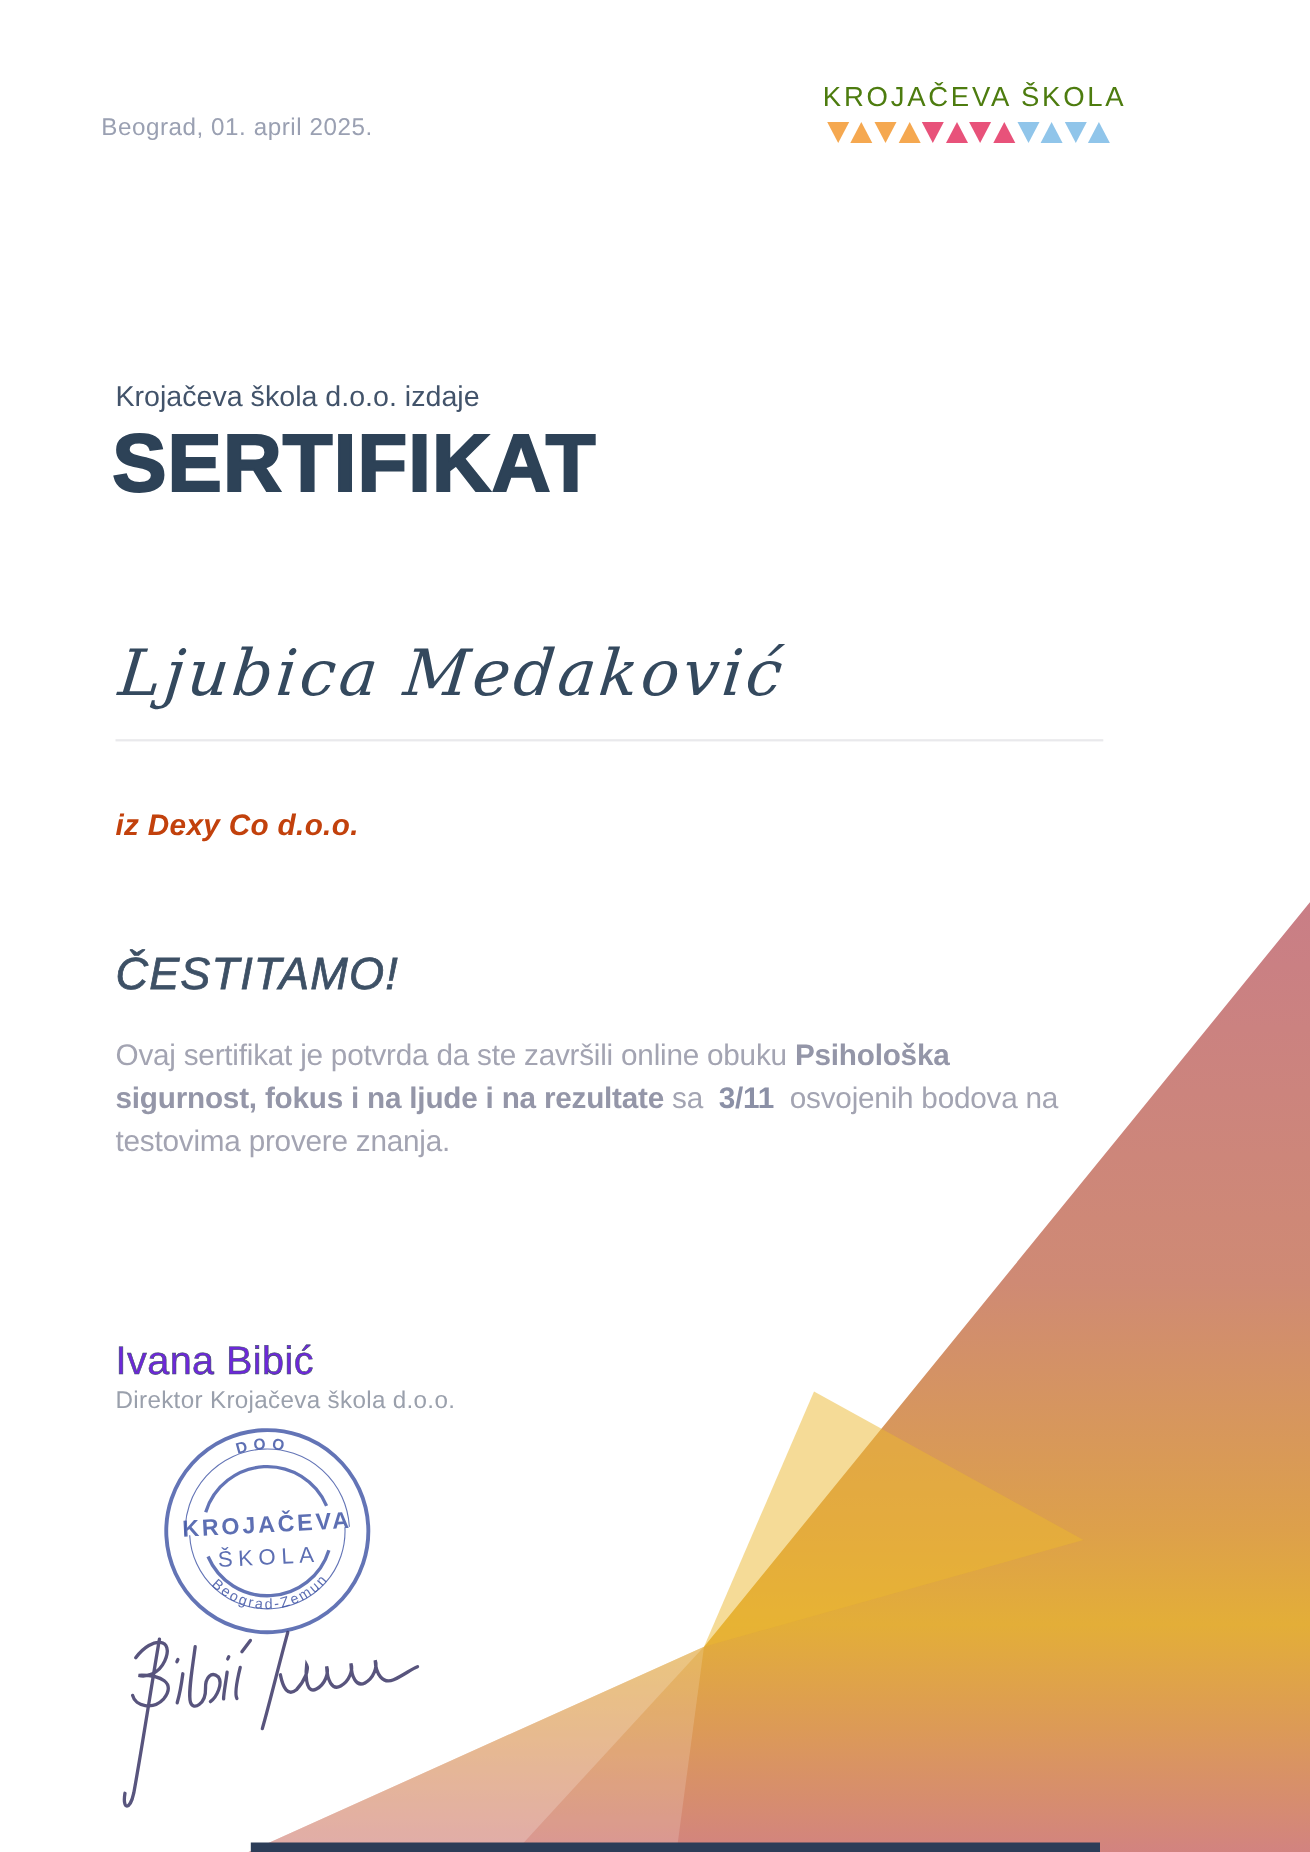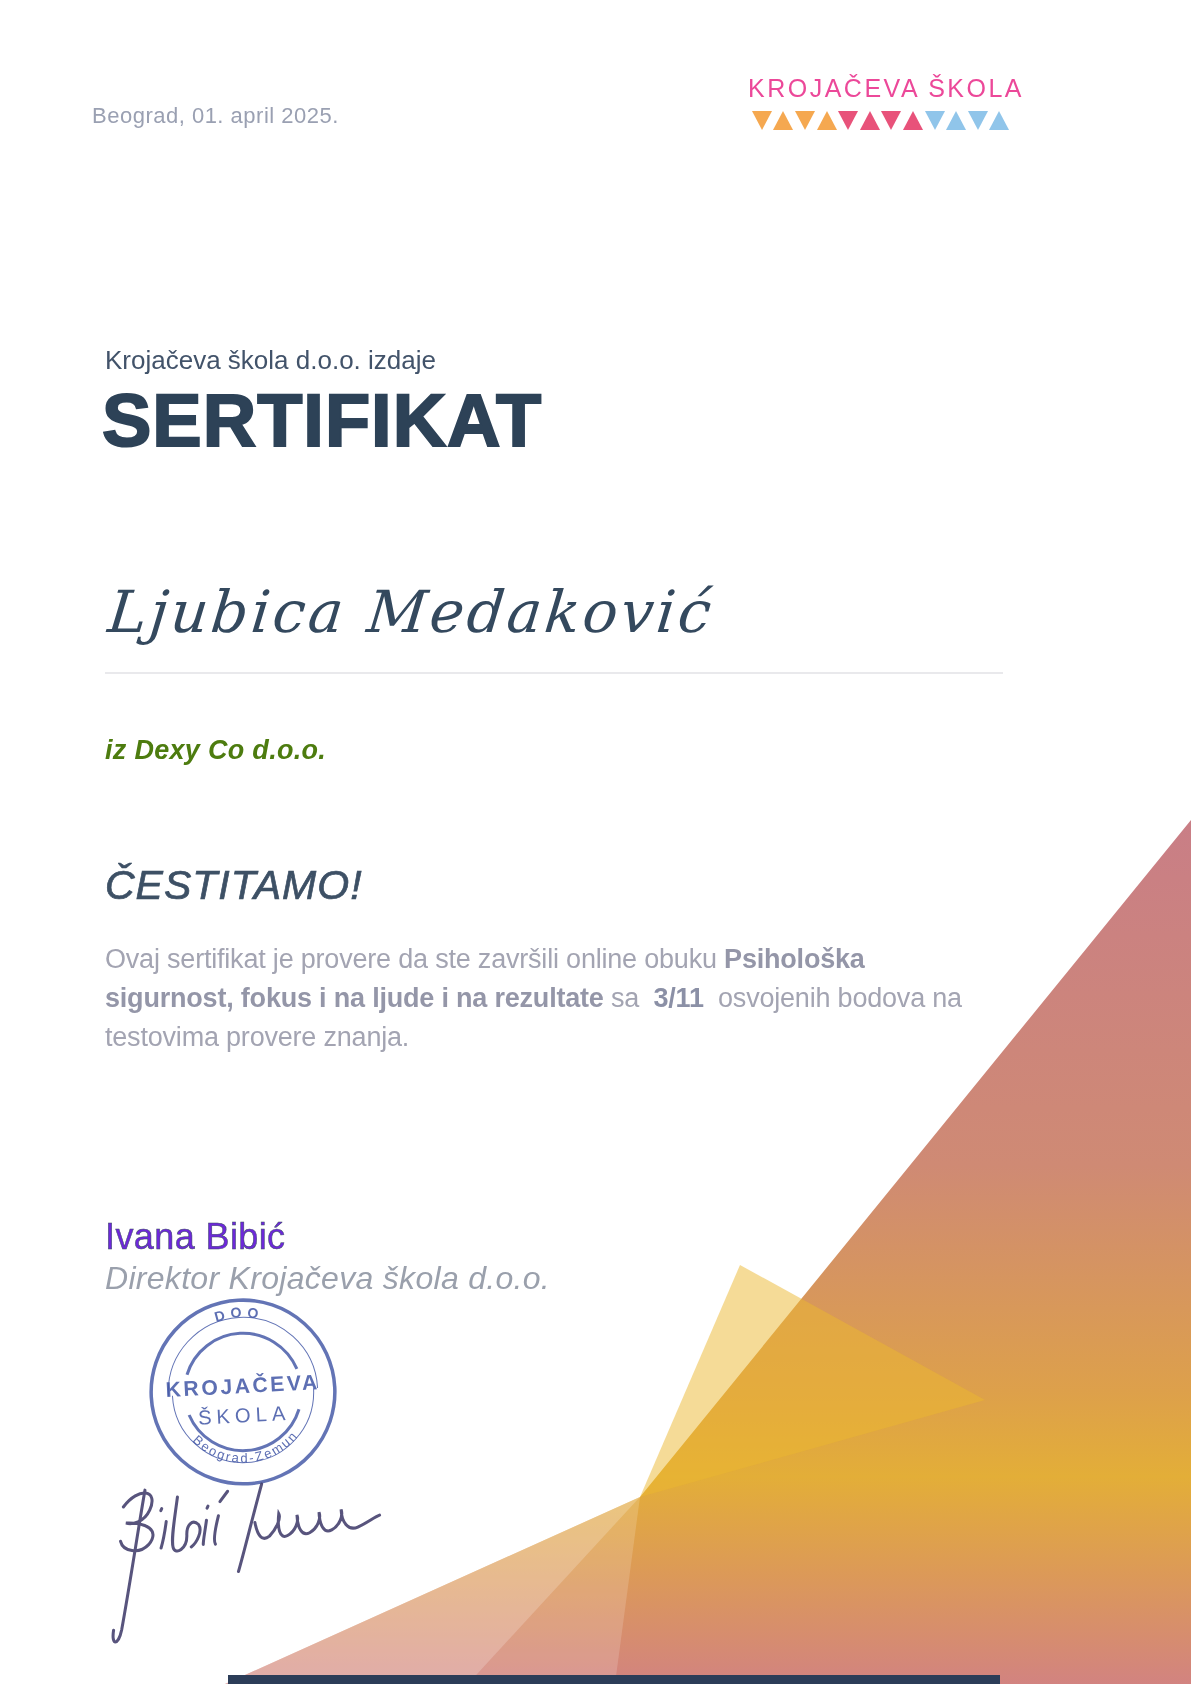--- a/index.html
+++ b/index.html
@@ -8,7 +8,7 @@
 
   
   .date{left:92px;top:103px;font-size:22px;color:#9aa0b2;letter-spacing:.5px;}
-  .logo-text{left:748px;top:74px;width:262px;font-size:25px;color:#ec4899;letter-spacing:2.5px;text-align:right;white-space:nowrap;}
+  .logo-text{left:748px;top:74px;width:262px;font-size:25px;color:#4d7c0f;letter-spacing:2.5px;text-align:right;white-space:nowrap;}
   .logo-tris{left:751px;top:111px;width:262px;height:20px;display:flex;align-items:flex-start;}
   .tri{width:0;height:0;border-left:10px solid transparent;border-right:10px solid transparent;margin:0 .8px;}
   .tri-down{border-top:19px solid var(--c);}

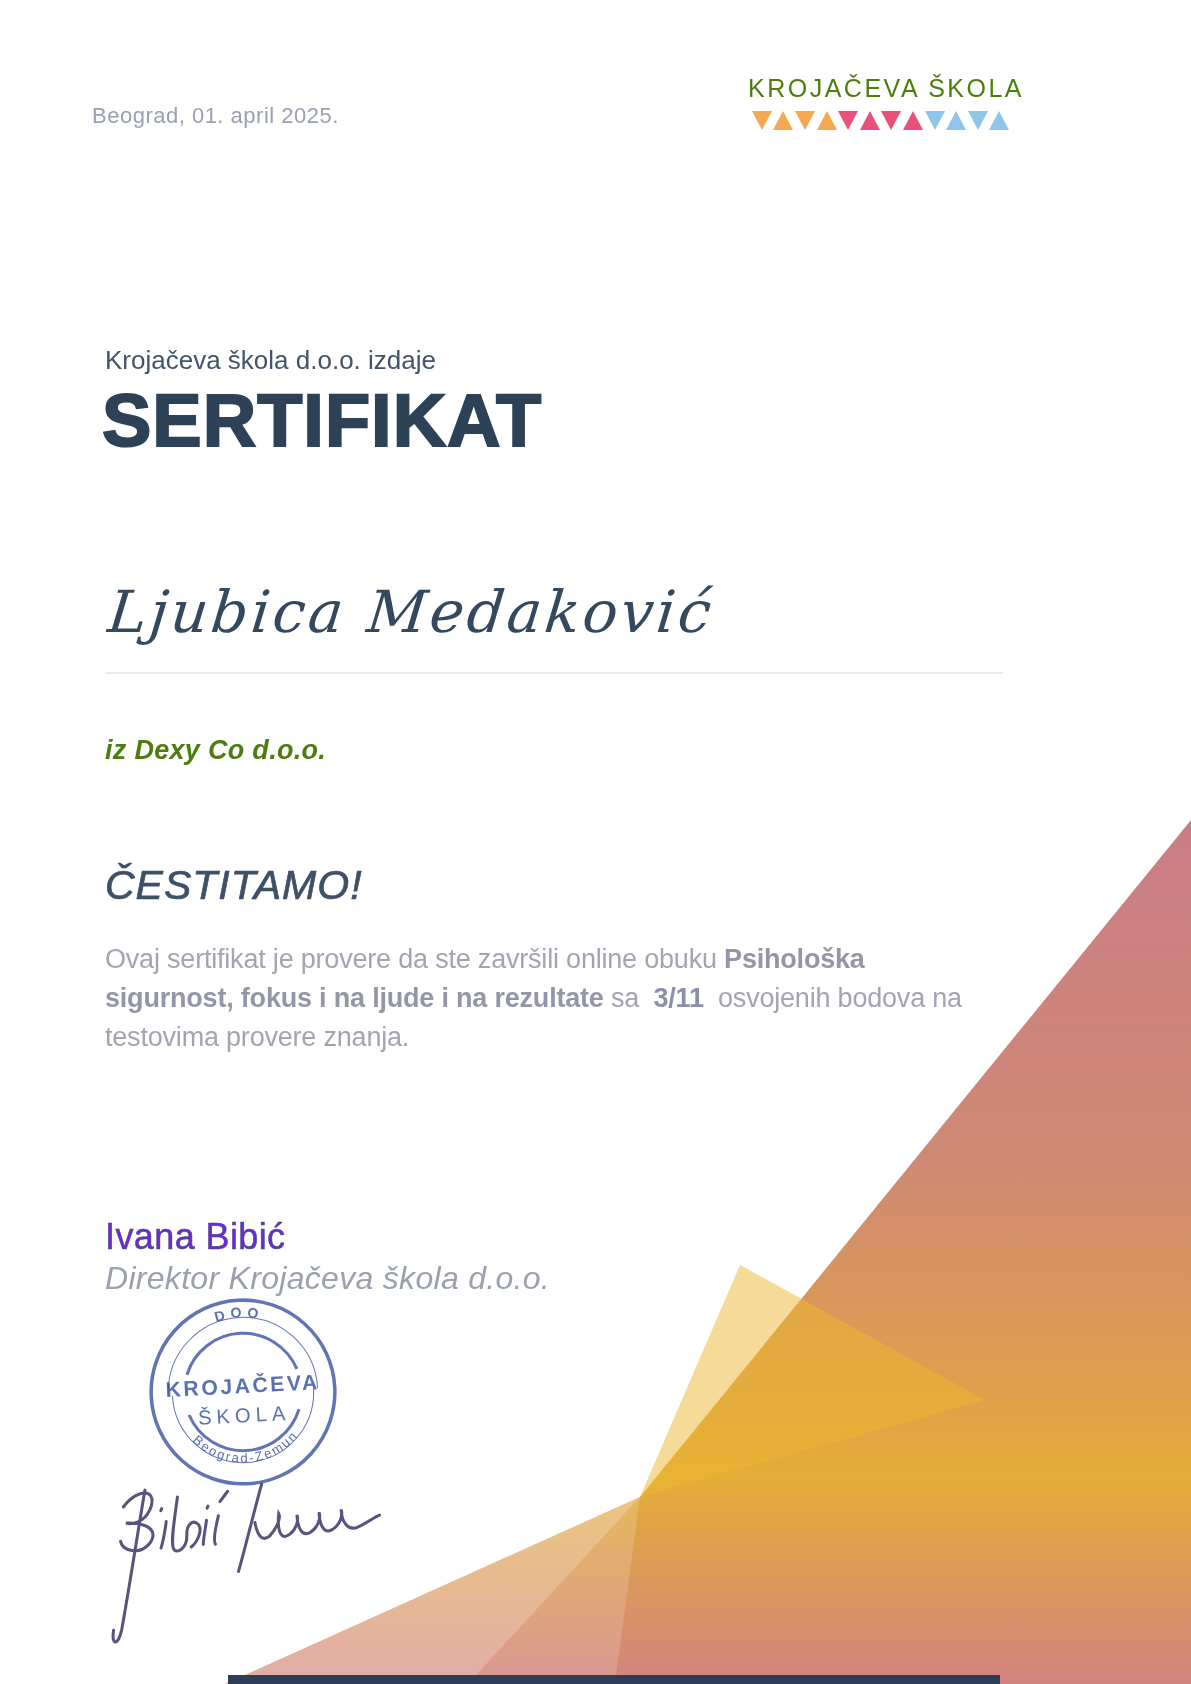--- a/index.html
+++ b/index.html
@@ -21,7 +21,7 @@
   
   .recipient{left:105px;top:578px;font-size:58px;color:#34495e;font-family:"DejaVu Serif",serif;font-style:italic;letter-spacing:3px;transform:skewX(-6deg);transform-origin:left bottom;white-space:nowrap;}
   .name-line{left:105px;top:672px;width:898px;height:2px;background:#e9e9ec;}
-  .company{left:105px;top:735px;font-size:27px;color:#4d7c0f;font-style:italic;font-weight:700;letter-spacing:.3px;}
+  .company{left:105px;top:735px;font-size:27px;color:#c2410c;font-style:italic;font-weight:700;letter-spacing:.3px;}
 
   
   .congrats-heading{left:105px;top:862px;font-size:41px;color:#3d5065;letter-spacing:1px;font-style:italic;-webkit-text-stroke:.7px #3d5065;}

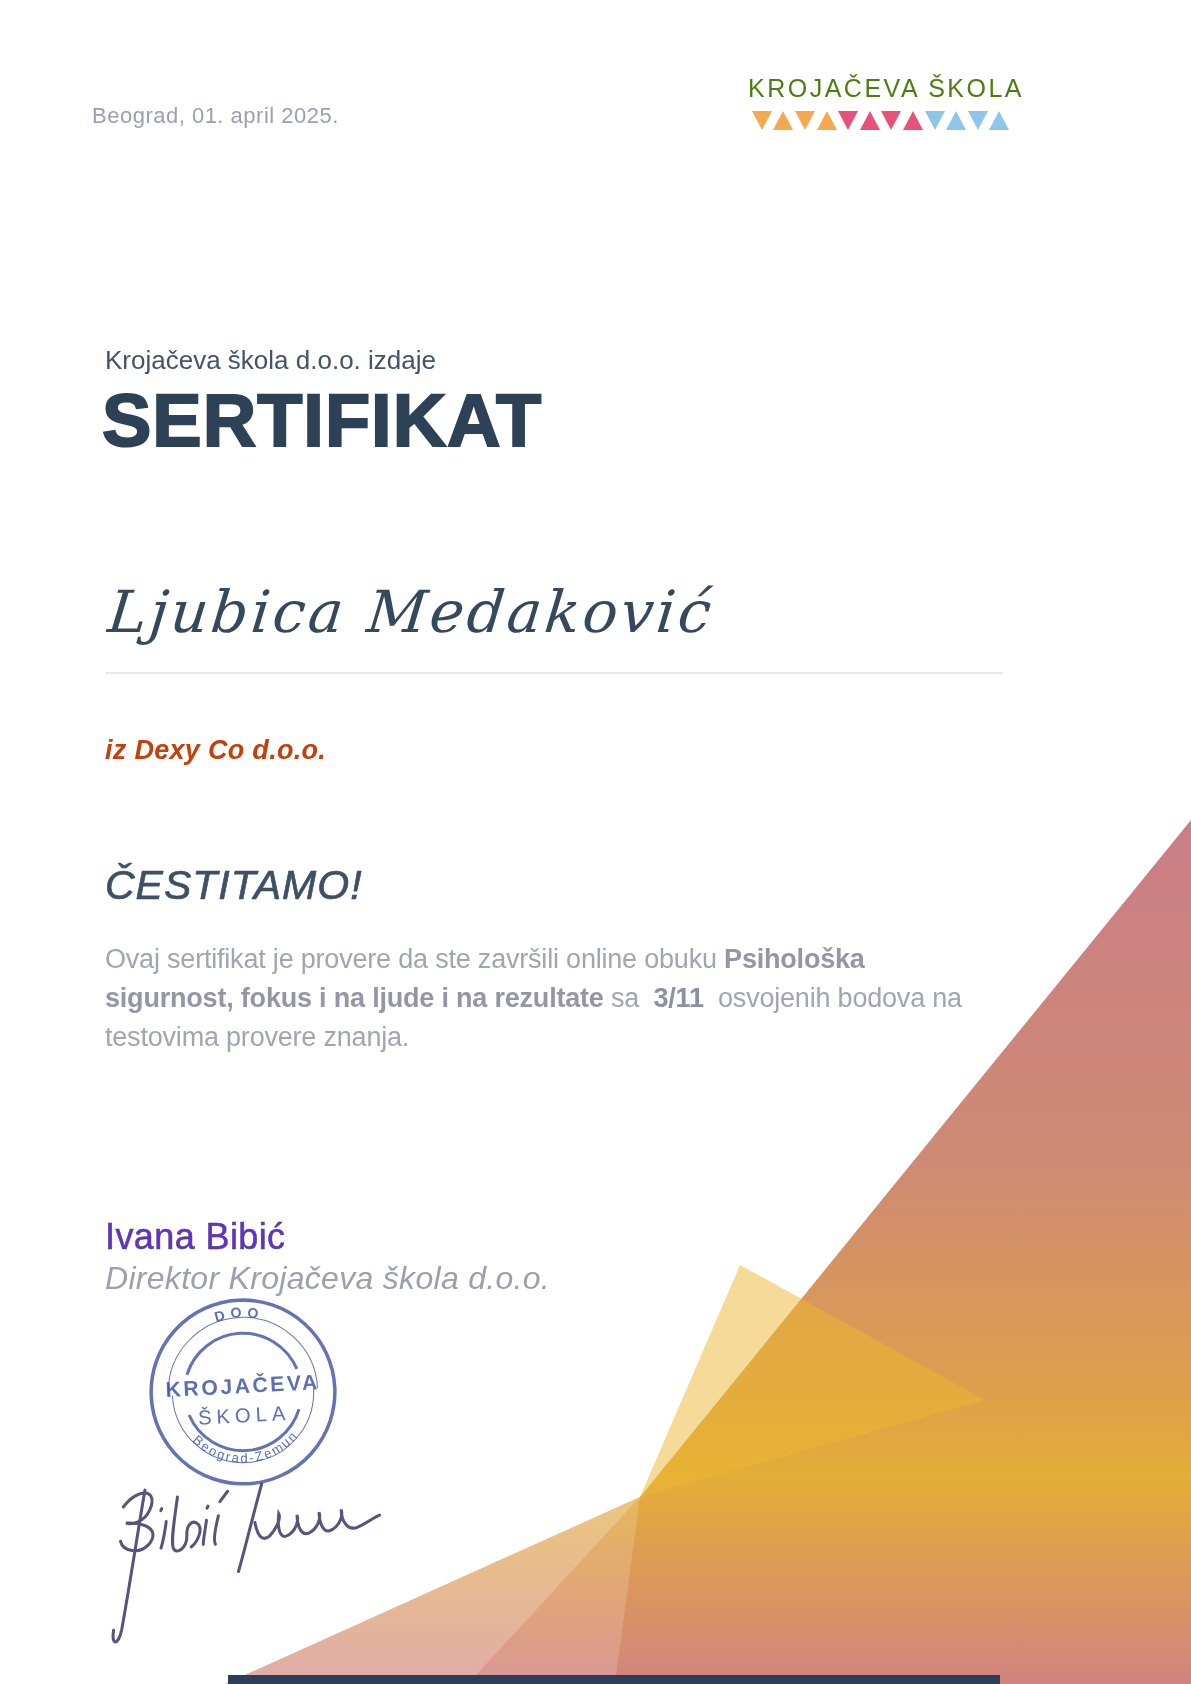--- a/index.html
+++ b/index.html
@@ -85,7 +85,7 @@
   <div class="abs company">iz Dexy Co d.o.o.</div>
 
   <div class="abs congrats-heading">ČESTITAMO!</div>
-  <div class="abs body-text"><span>Ovaj sertifikat je provere da ste završili online obuku</span>
+  <div class="abs body-text"><span>Ovaj sertifikat je potvrda da ste završili online obuku</span>
     <span class="b">Psihološka sigurnost, fokus i na ljude i na rezultate</span>
     <span>sa</span>
     <span class="score">3/11</span>

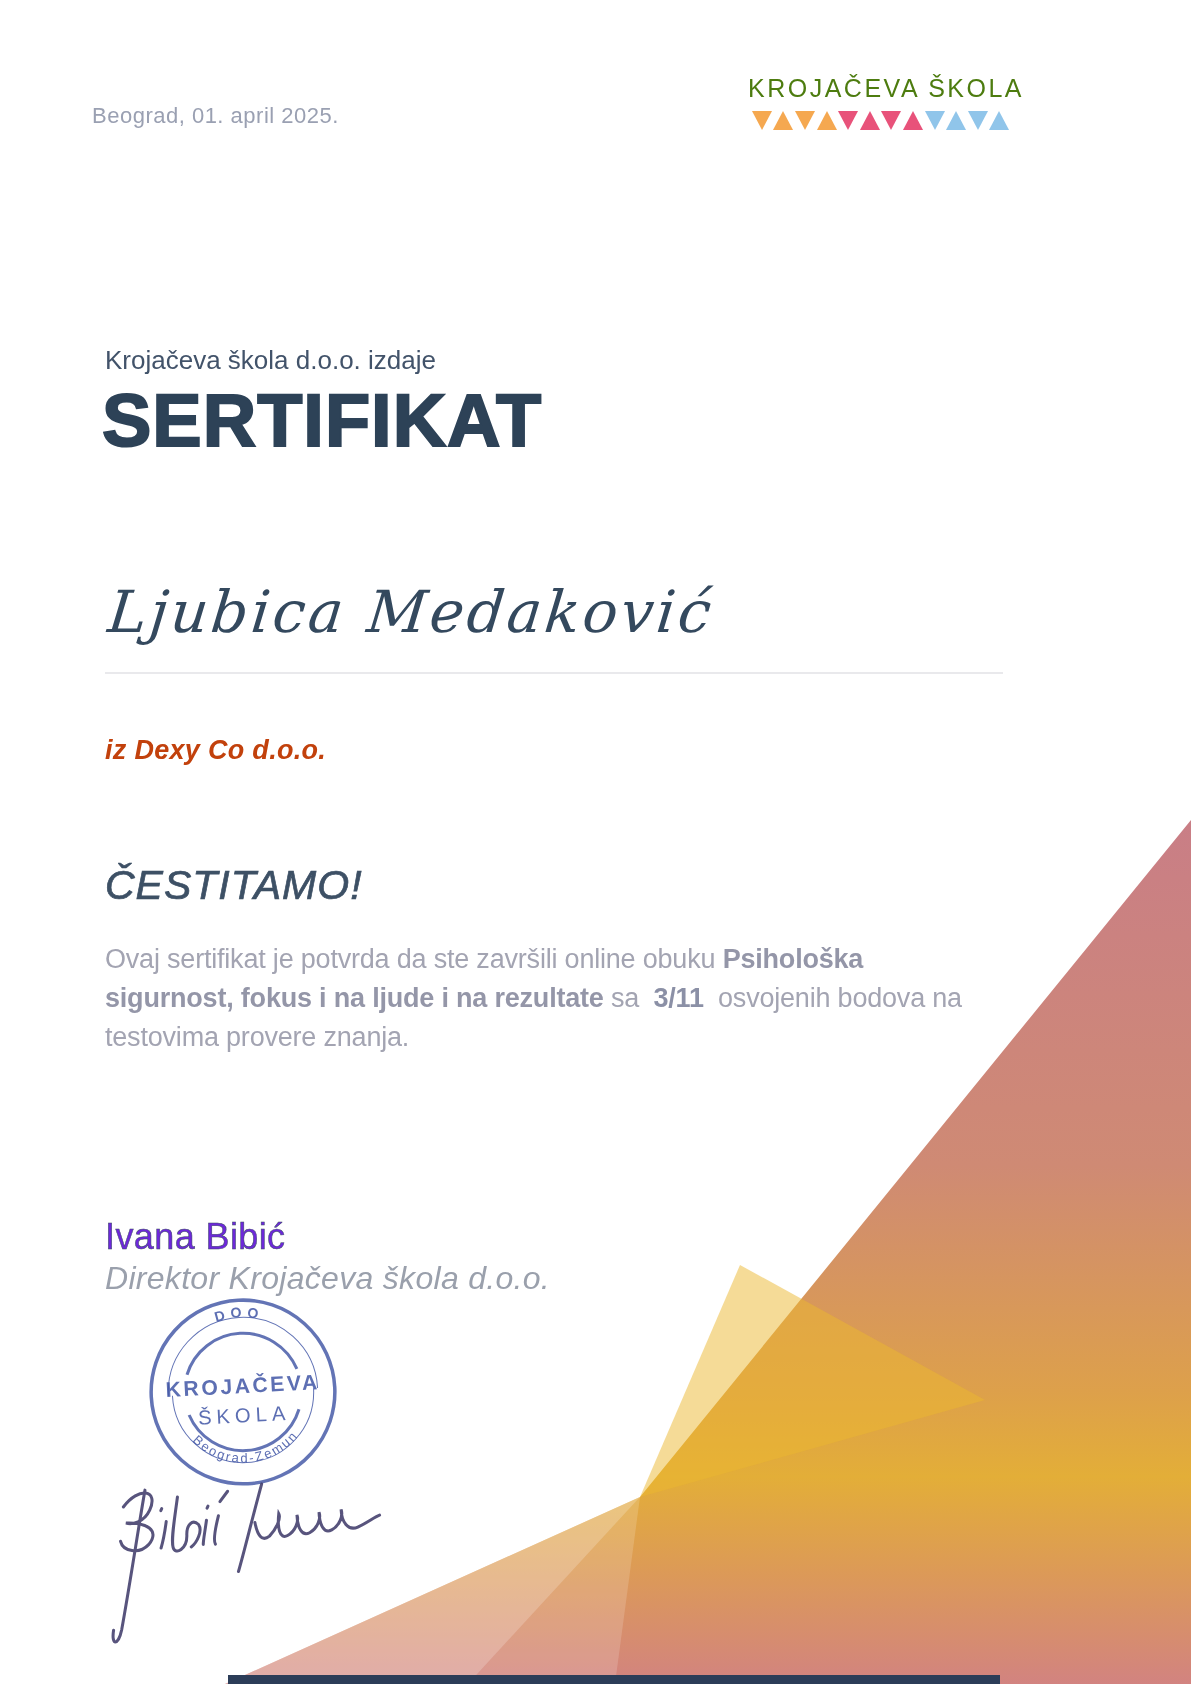--- a/index.html
+++ b/index.html
@@ -31,7 +31,7 @@
 
   
   .sig-name{left:105px;top:1216px;font-size:36px;color:#6d28d9;-webkit-text-stroke:.5px #3c4f63;letter-spacing:.4px;}
-  .sig-role{left:105px;top:1260px;font-size:32px;color:#9aa0ac;letter-spacing:.3px;font-style:italic;}
+  .sig-role{left:105px;top:1260px;font-size:22px;color:#9aa0ac;letter-spacing:.3px;}
 
   .stamp{left:136px;top:1292px;}
   .signature{left:95px;top:1478px;}

